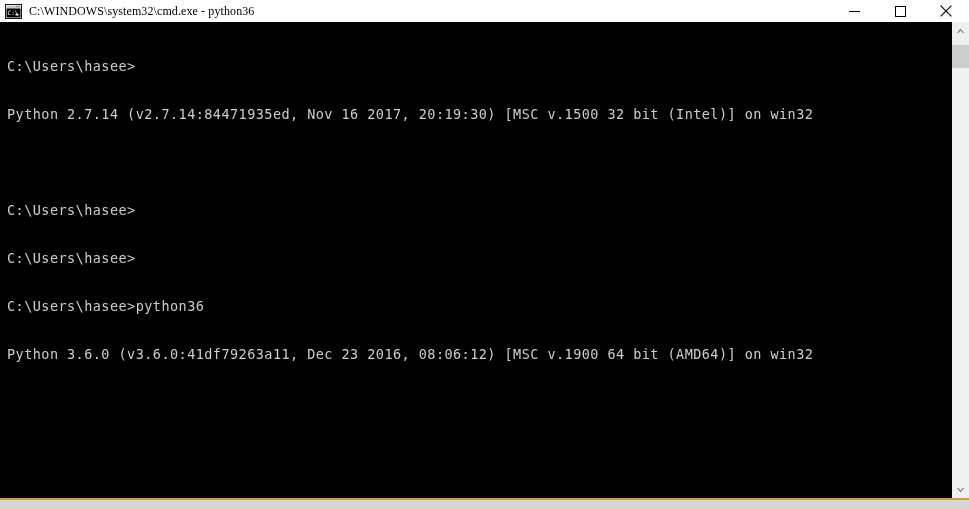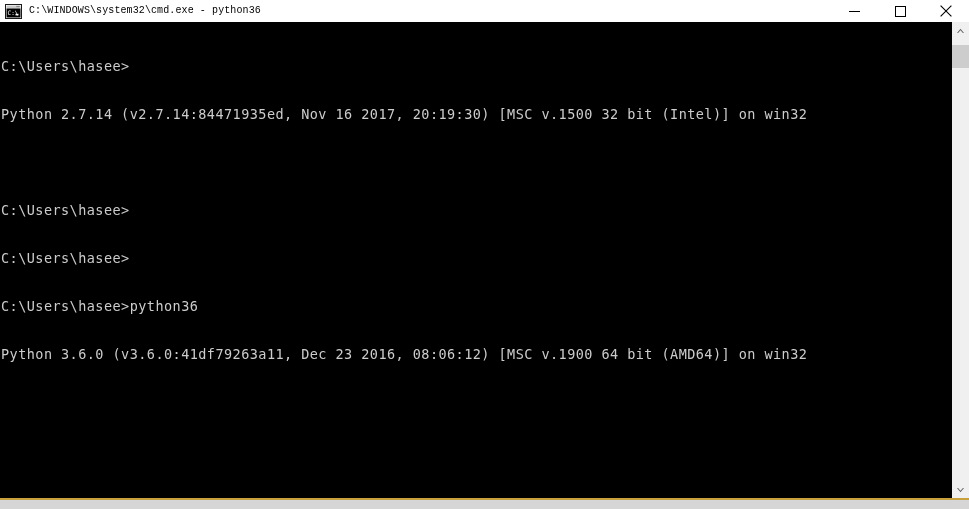--- a/index.html
+++ b/index.html
@@ -49,8 +49,8 @@
   }
   .app-icon svg { display: block; }
   #title-text {
-    font-family: Liberation Mono, monospace;
-    font-size: 10px;
+    font-family: Liberation Serif, serif;
+    font-size: 12px;
     color: #000000;
     line-height: 22px;
     white-space: nowrap;

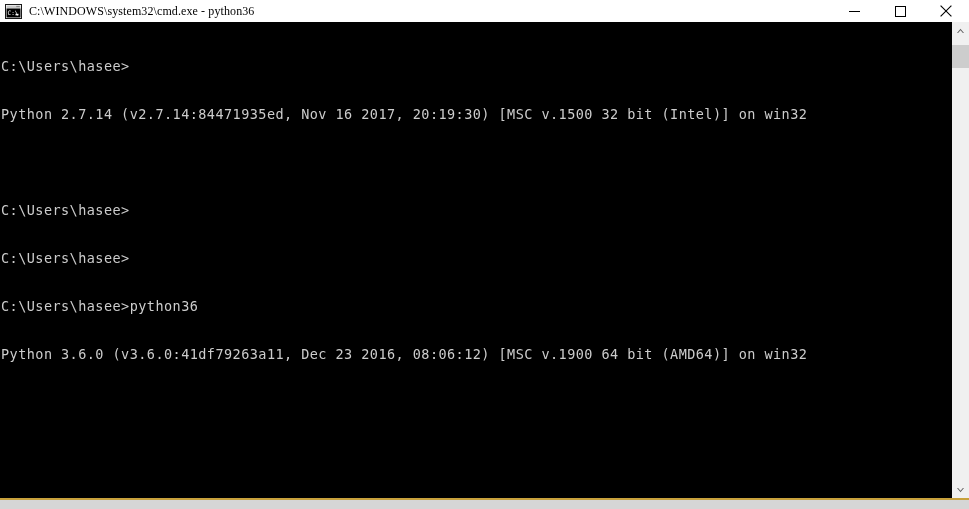--- a/index.html
+++ b/index.html
@@ -97,7 +97,7 @@
   .cline {
     height: 16px;
     white-space: pre;
-    padding-left: 1px;
+    padding-left: 7px;
   }
   .cline.blank { color: transparent; }
 

